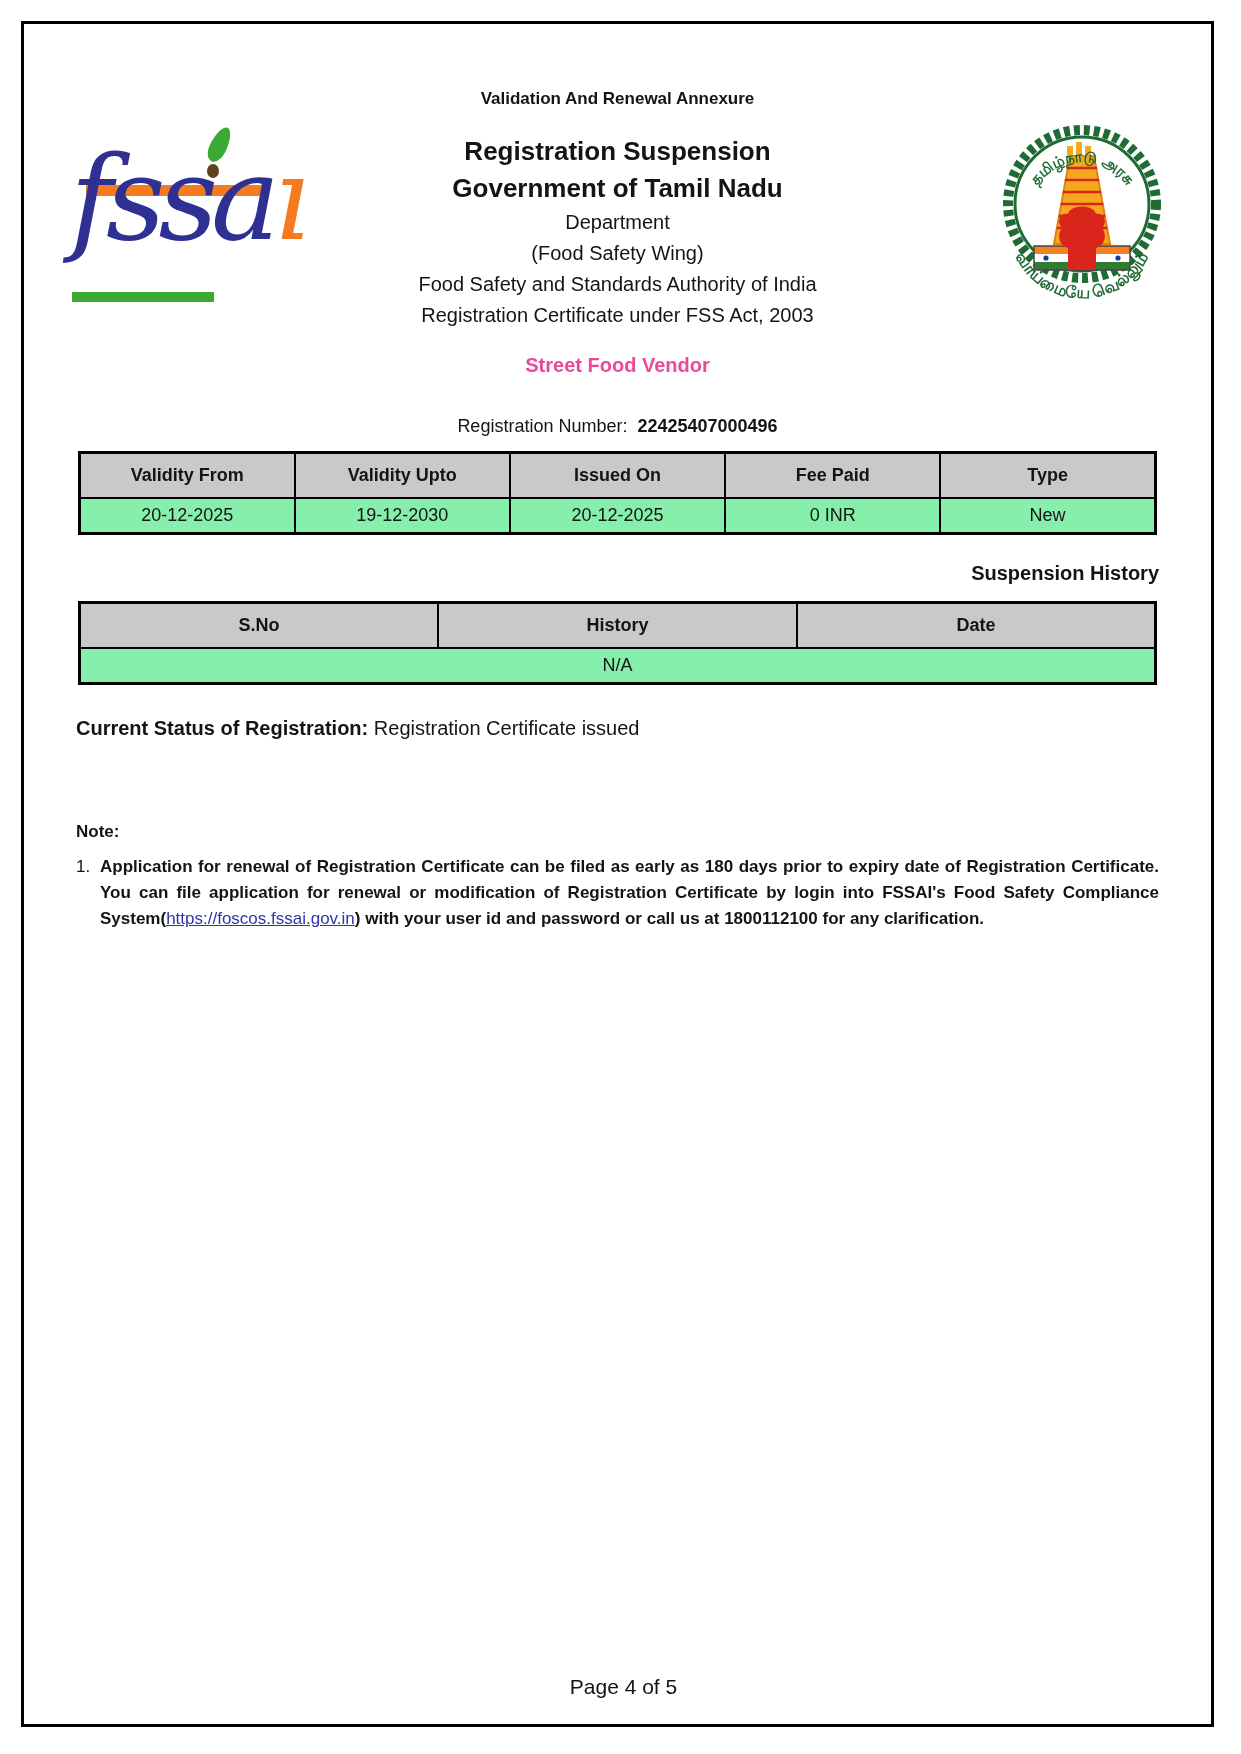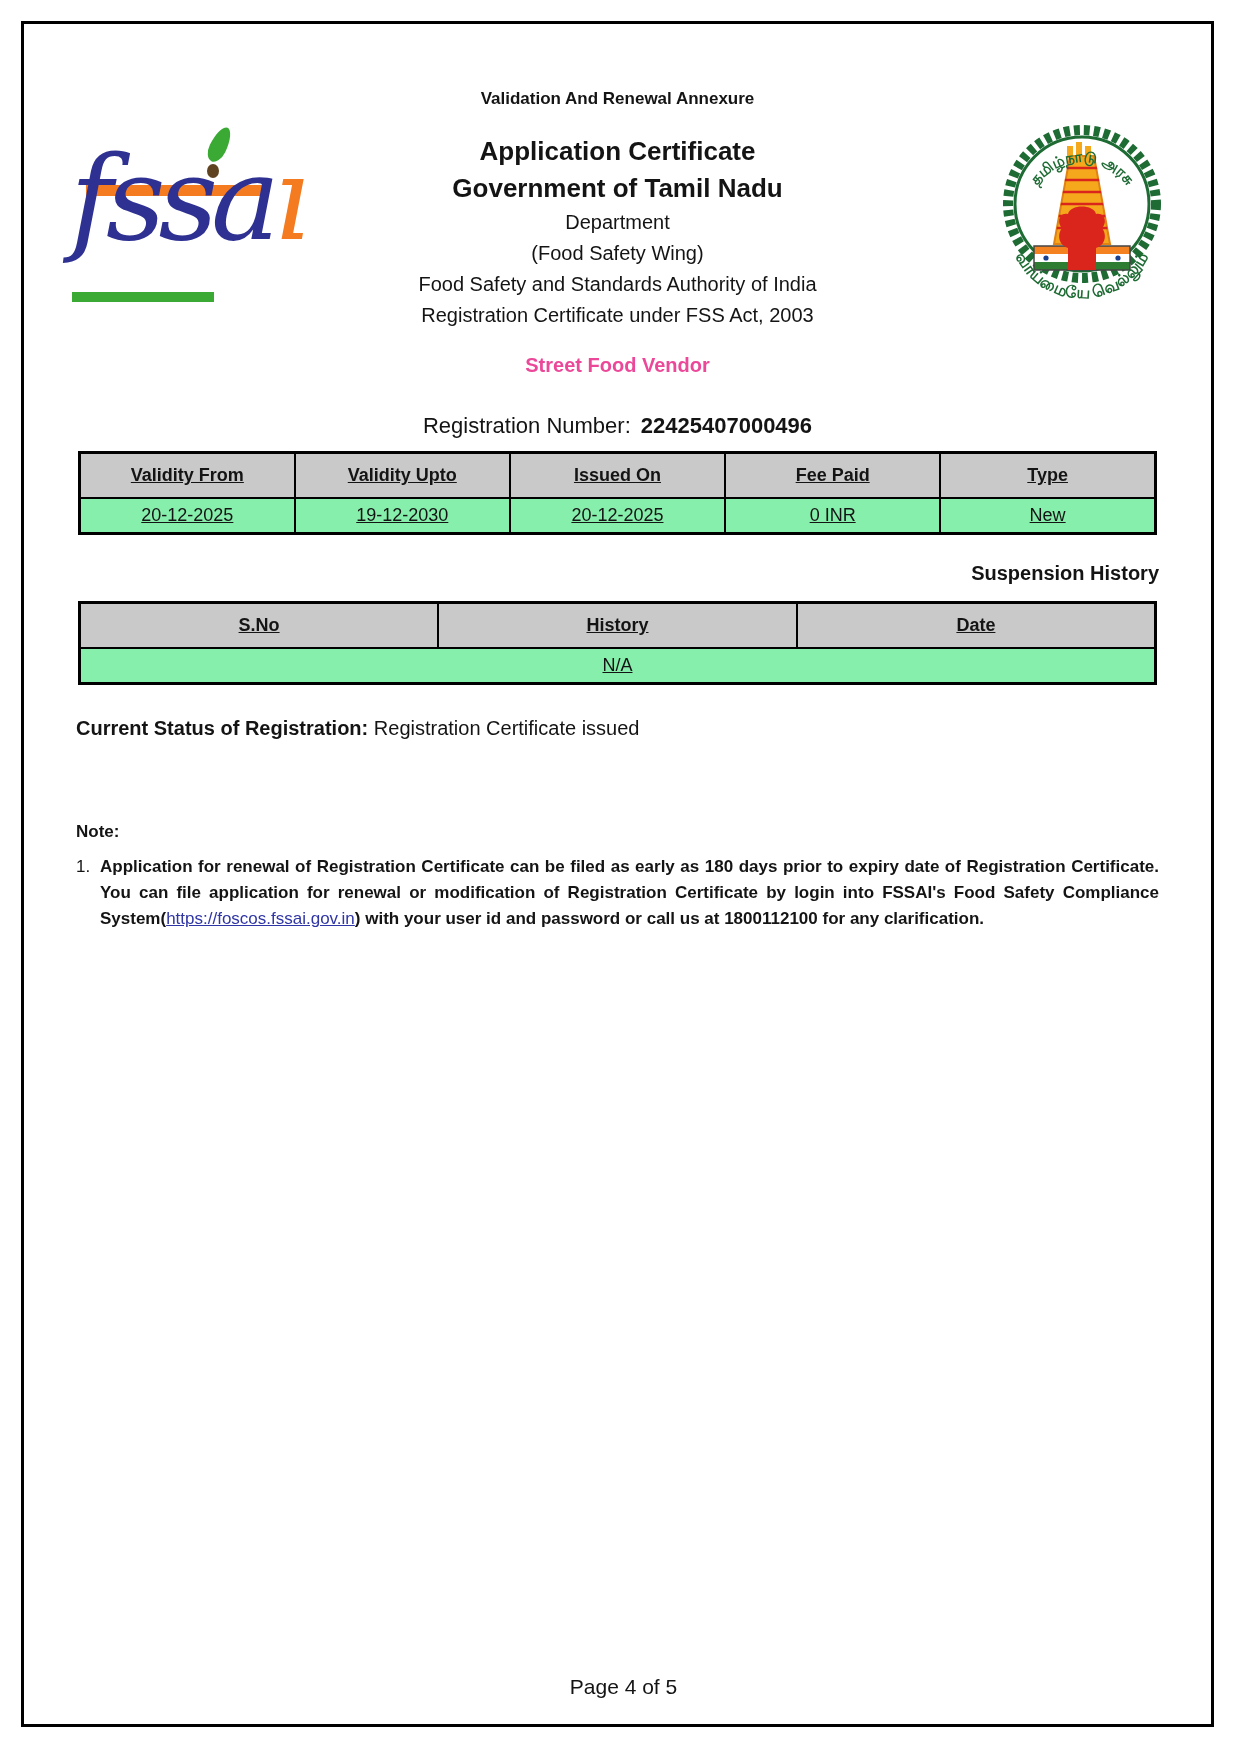--- a/index.html
+++ b/index.html
@@ -147,7 +147,7 @@
     <div class="annexure-title">Validation And Renewal Annexure</div>
 
     <div class="header-block">
-      <div class="title-big">Application Certificate</div>
+      <div class="title-big">Registration Suspension</div>
       <div class="title-big">Government of Tamil Nadu</div>
       <div class="title-mid">Department</div>
       <div class="title-mid">(Food Safety Wing)</div>

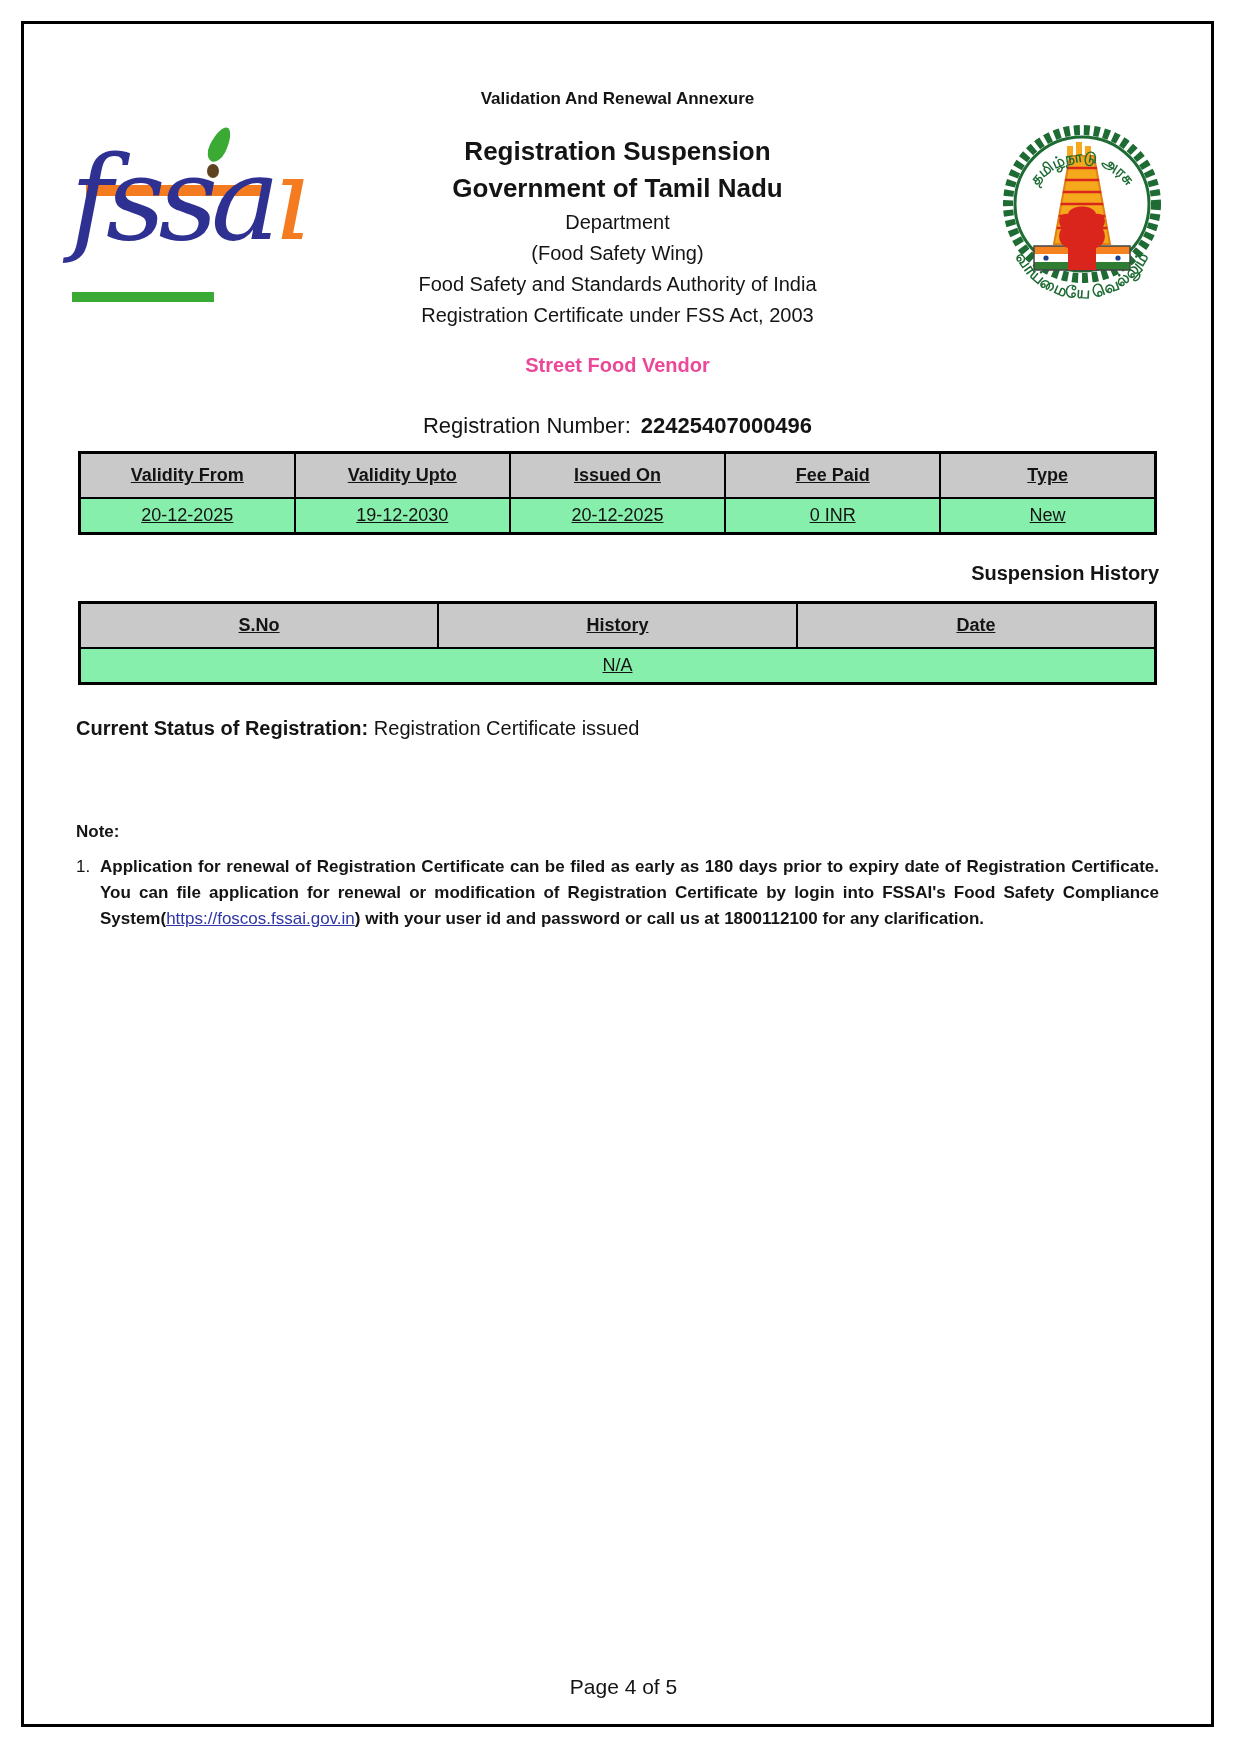--- a/index.html
+++ b/index.html
@@ -49,7 +49,7 @@
   .title-mid { font-size:20px; font-weight:400; line-height:31px; }
   .vendor-type { margin-top:22px; text-align:center; font-size:20px; font-weight:700; line-height:25px; }
 
-  .reg-number-line { margin-top:37px; text-align:center; font-size:22px; line-height:22px; }
+  .reg-number-line { margin-top:37px; text-align:center; font-size:18px; line-height:22px; }
   .reg-number-line .num { font-weight:700; margin-left:10px; }
 
   

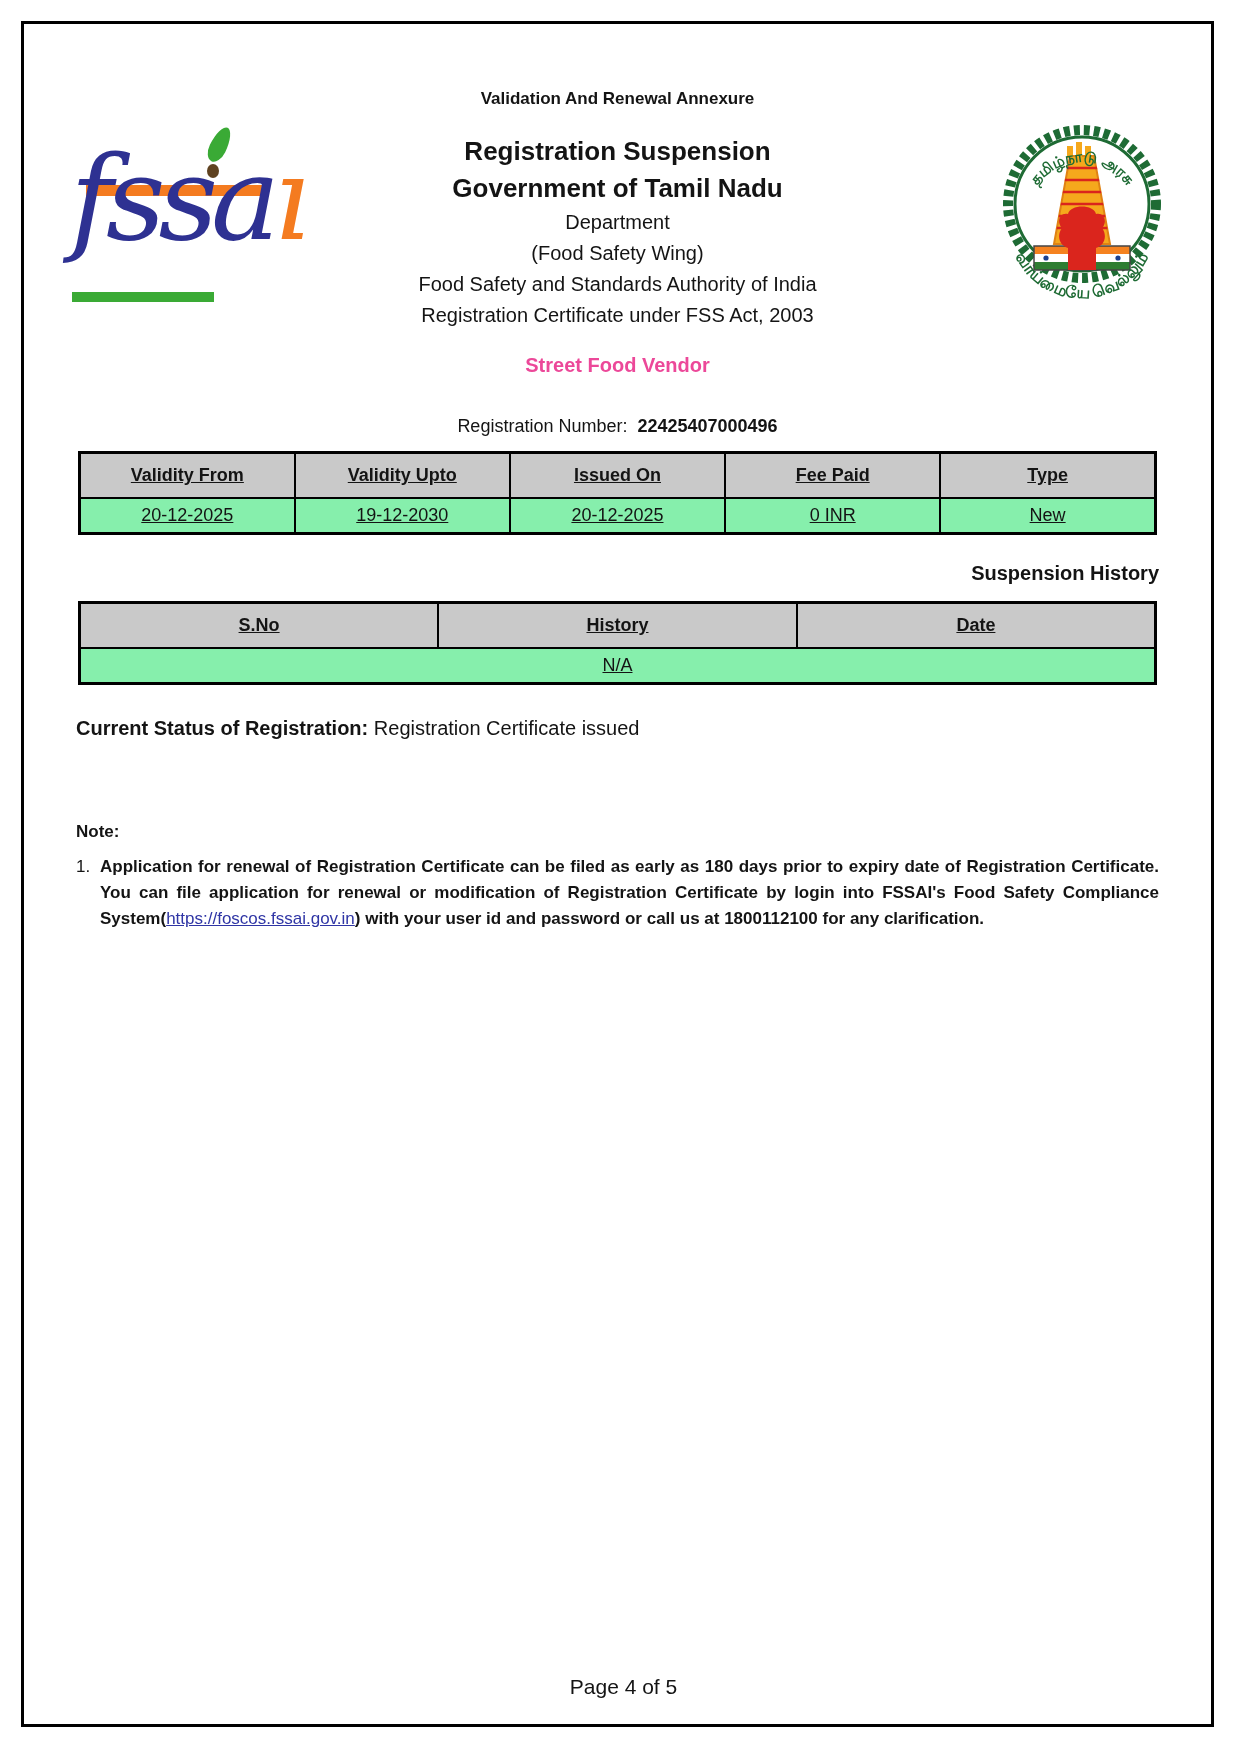--- a/index.html
+++ b/index.html
@@ -57,7 +57,6 @@
     border-collapse:collapse; table-layout:fixed;
     width:1079px; margin:16px auto;
     border:3px solid #000;
-    text-decoration:underline;
   }
   table.doc-table th, table.doc-table td {
     border:2px solid #000; text-align:center; overflow:hidden;

